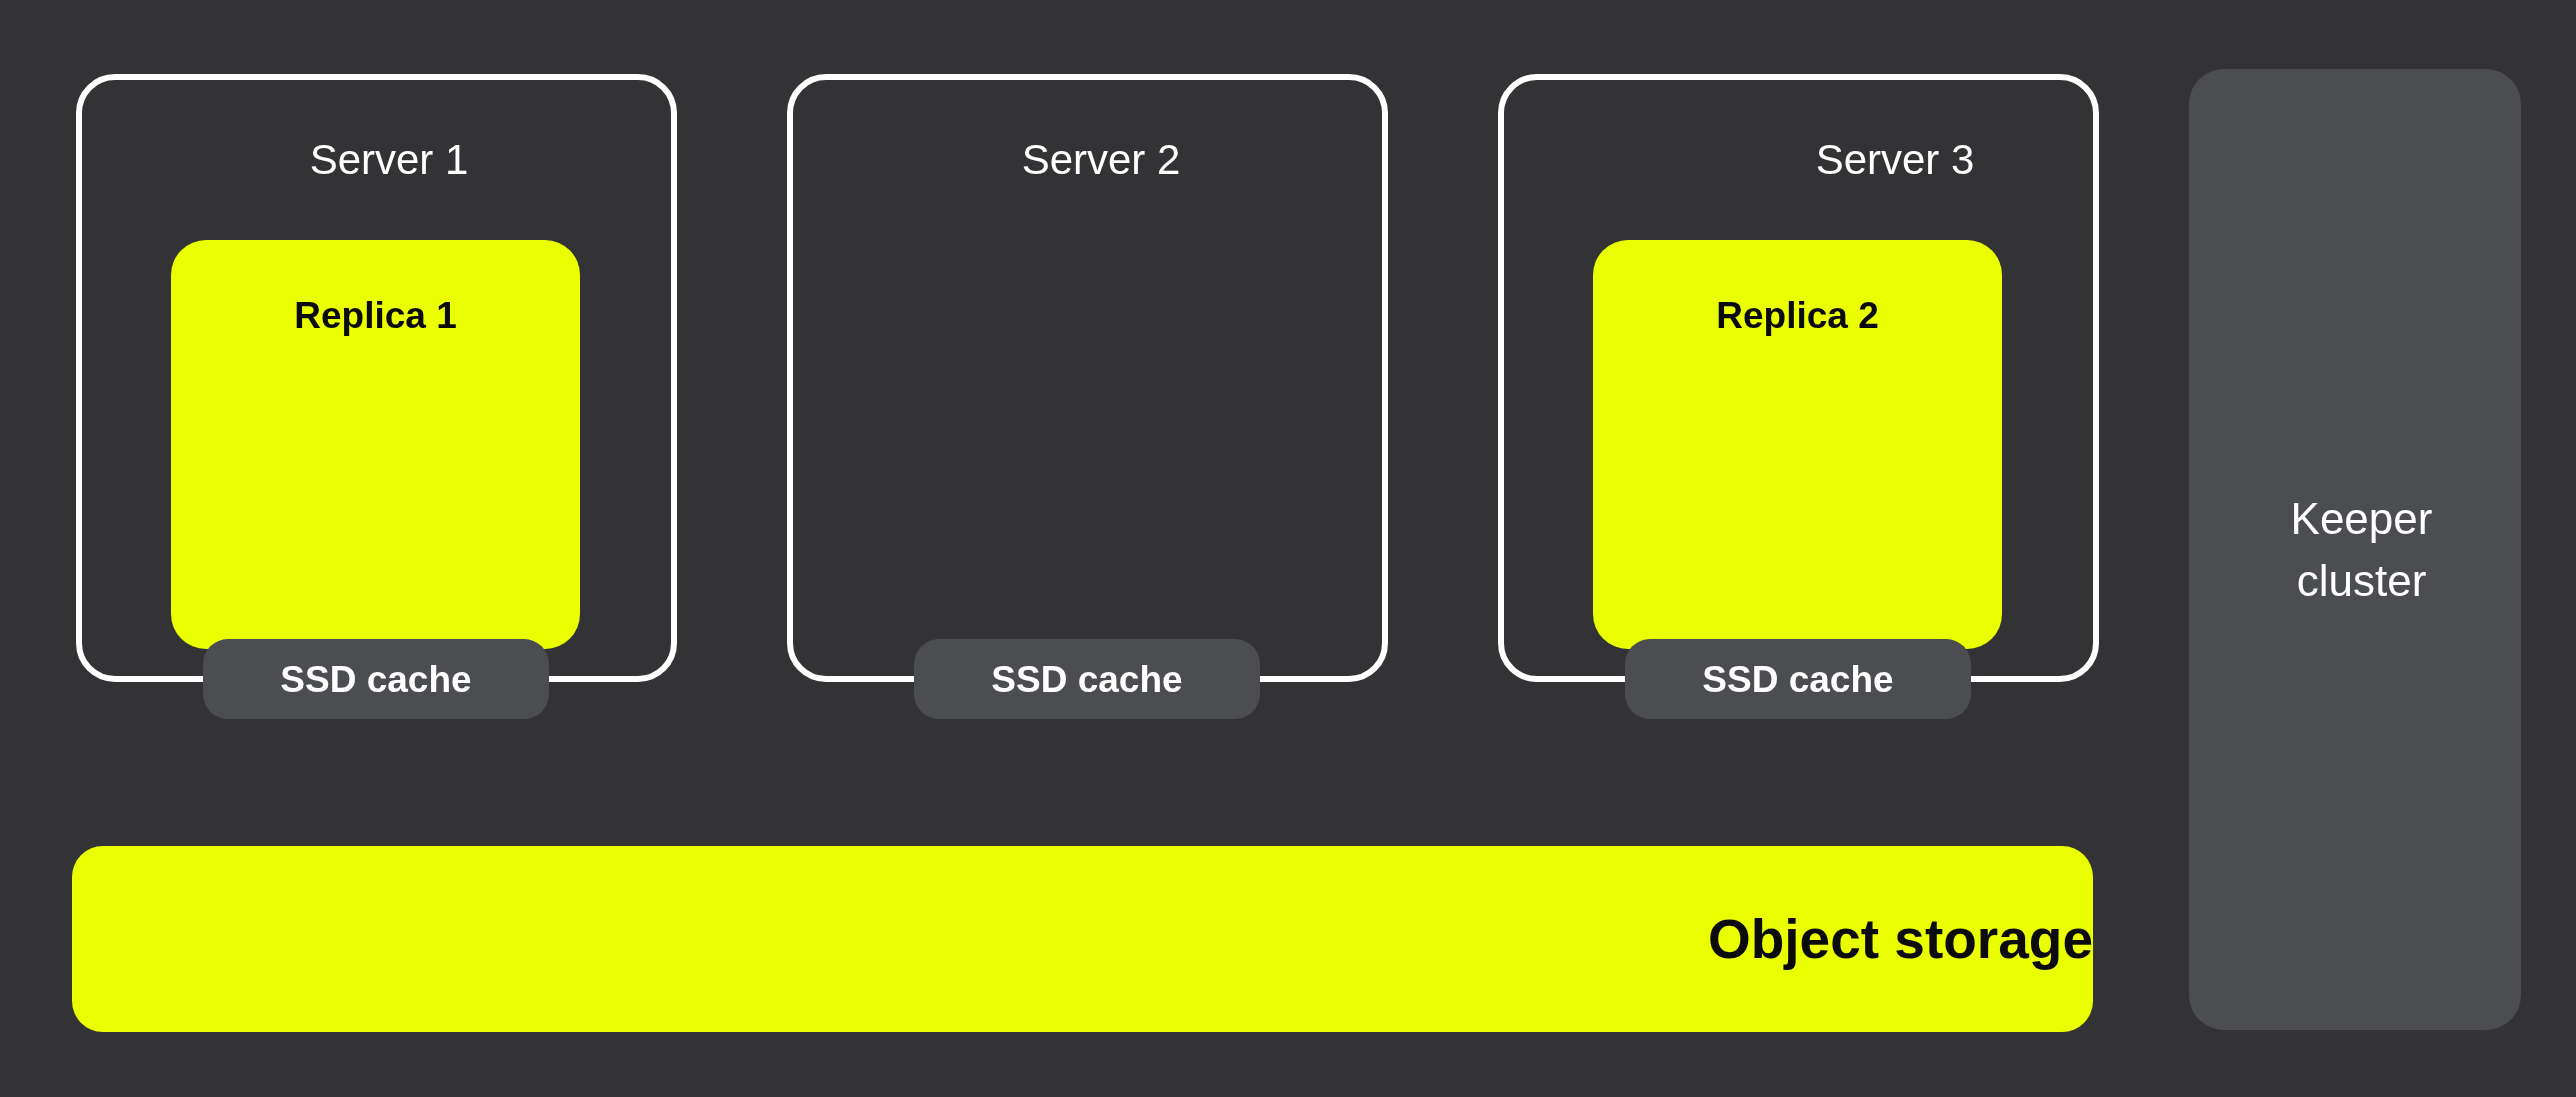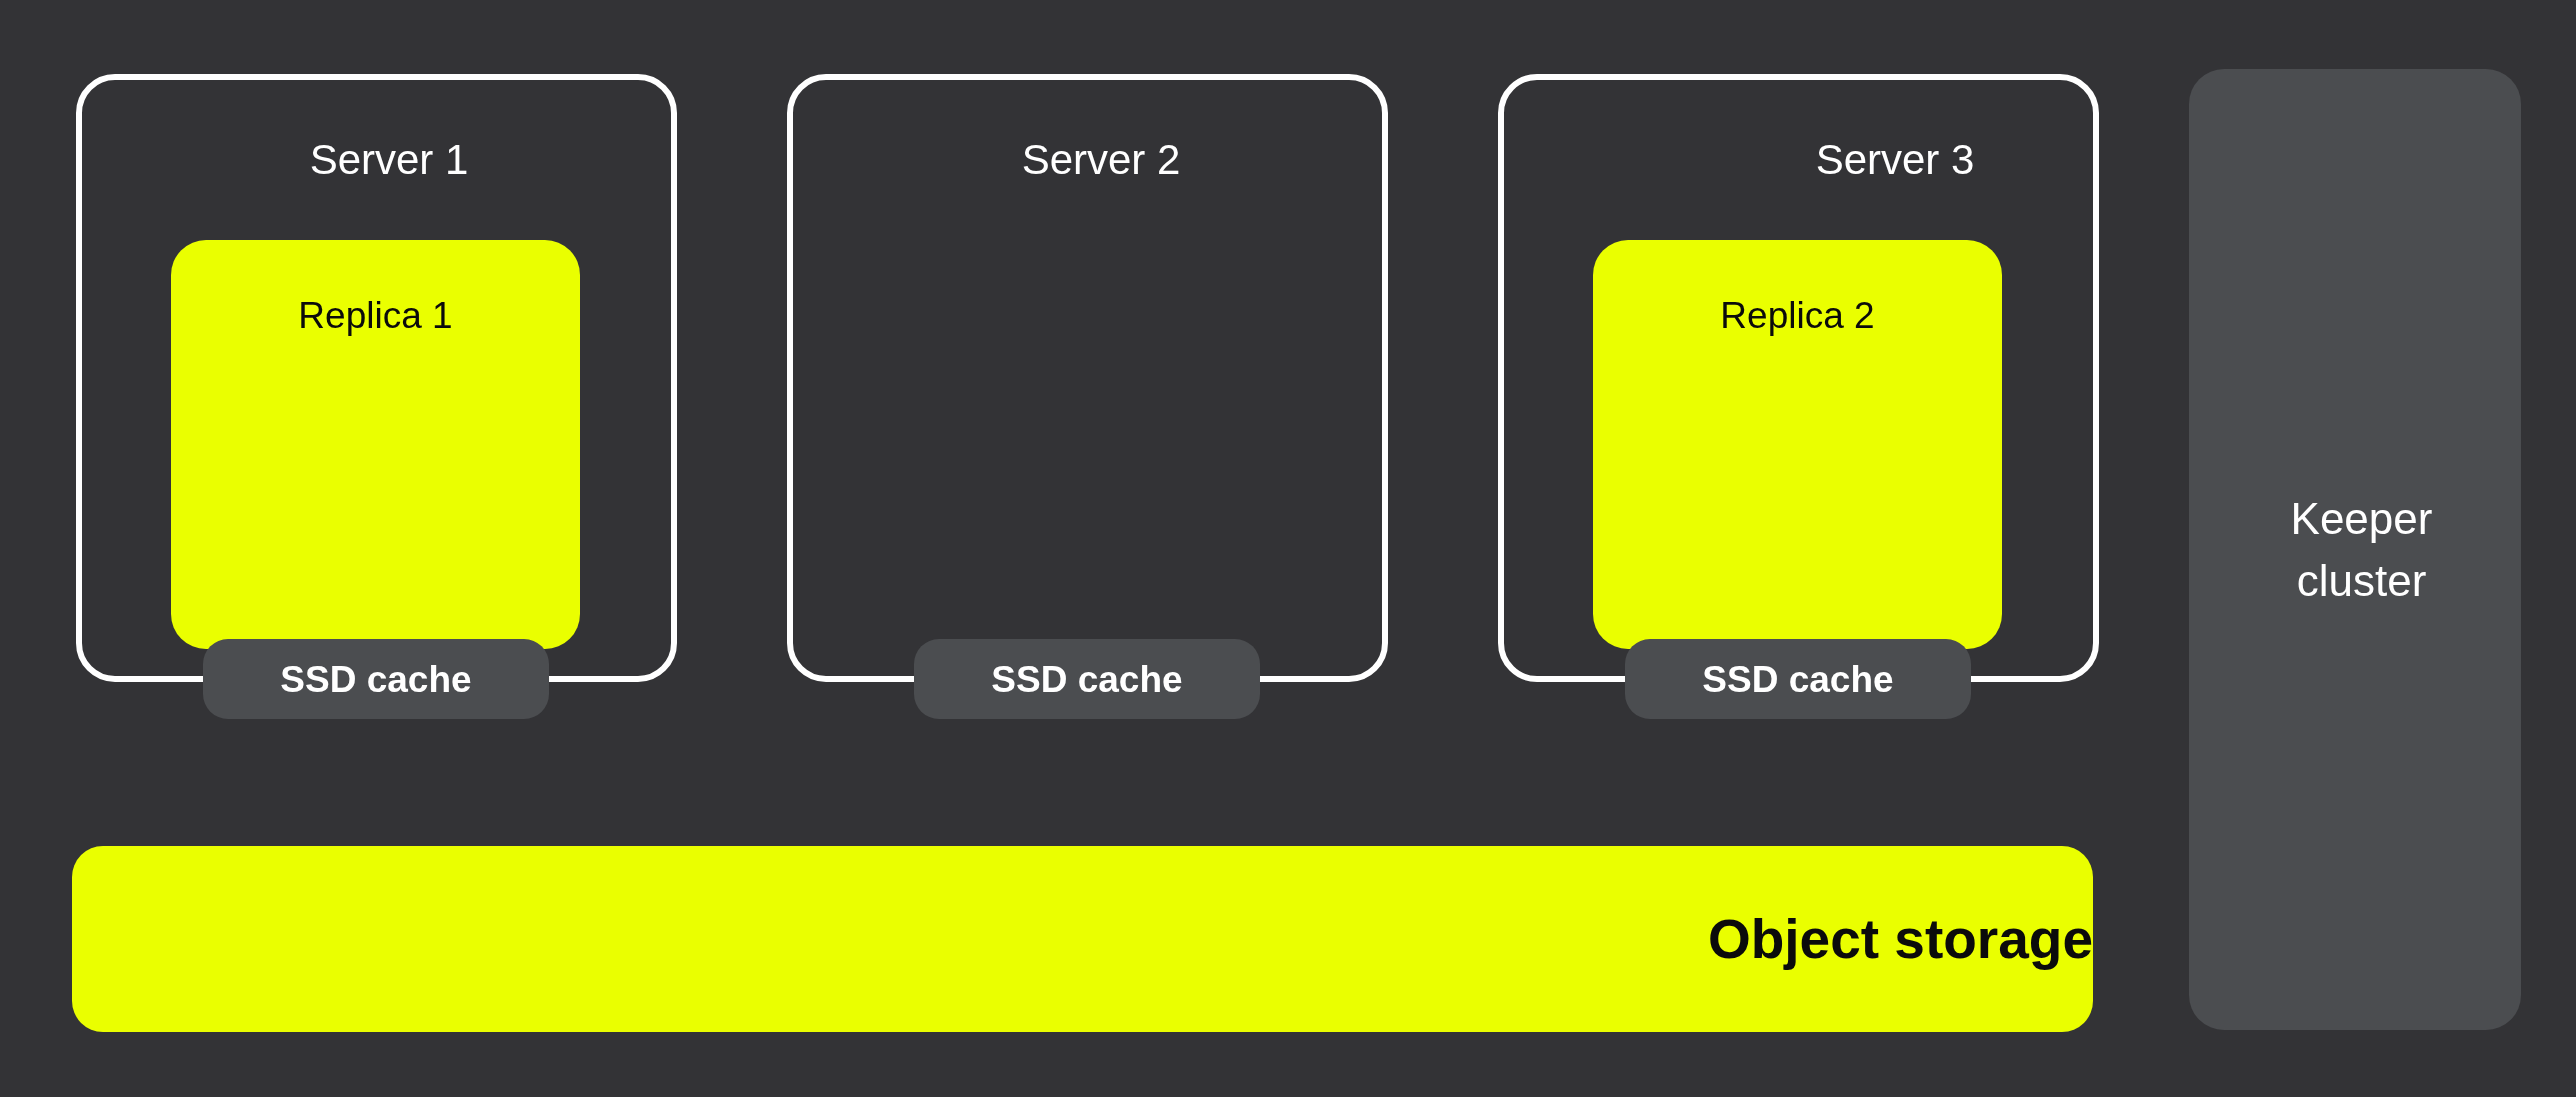--- a/index.html
+++ b/index.html
@@ -67,7 +67,7 @@
     text-align: center;
     margin-top: 57px;
     font-size: 37px;
-    font-weight: 400;
+    font-weight: 700;
     color: #0b0b0b;
     line-height: 1;
   }

